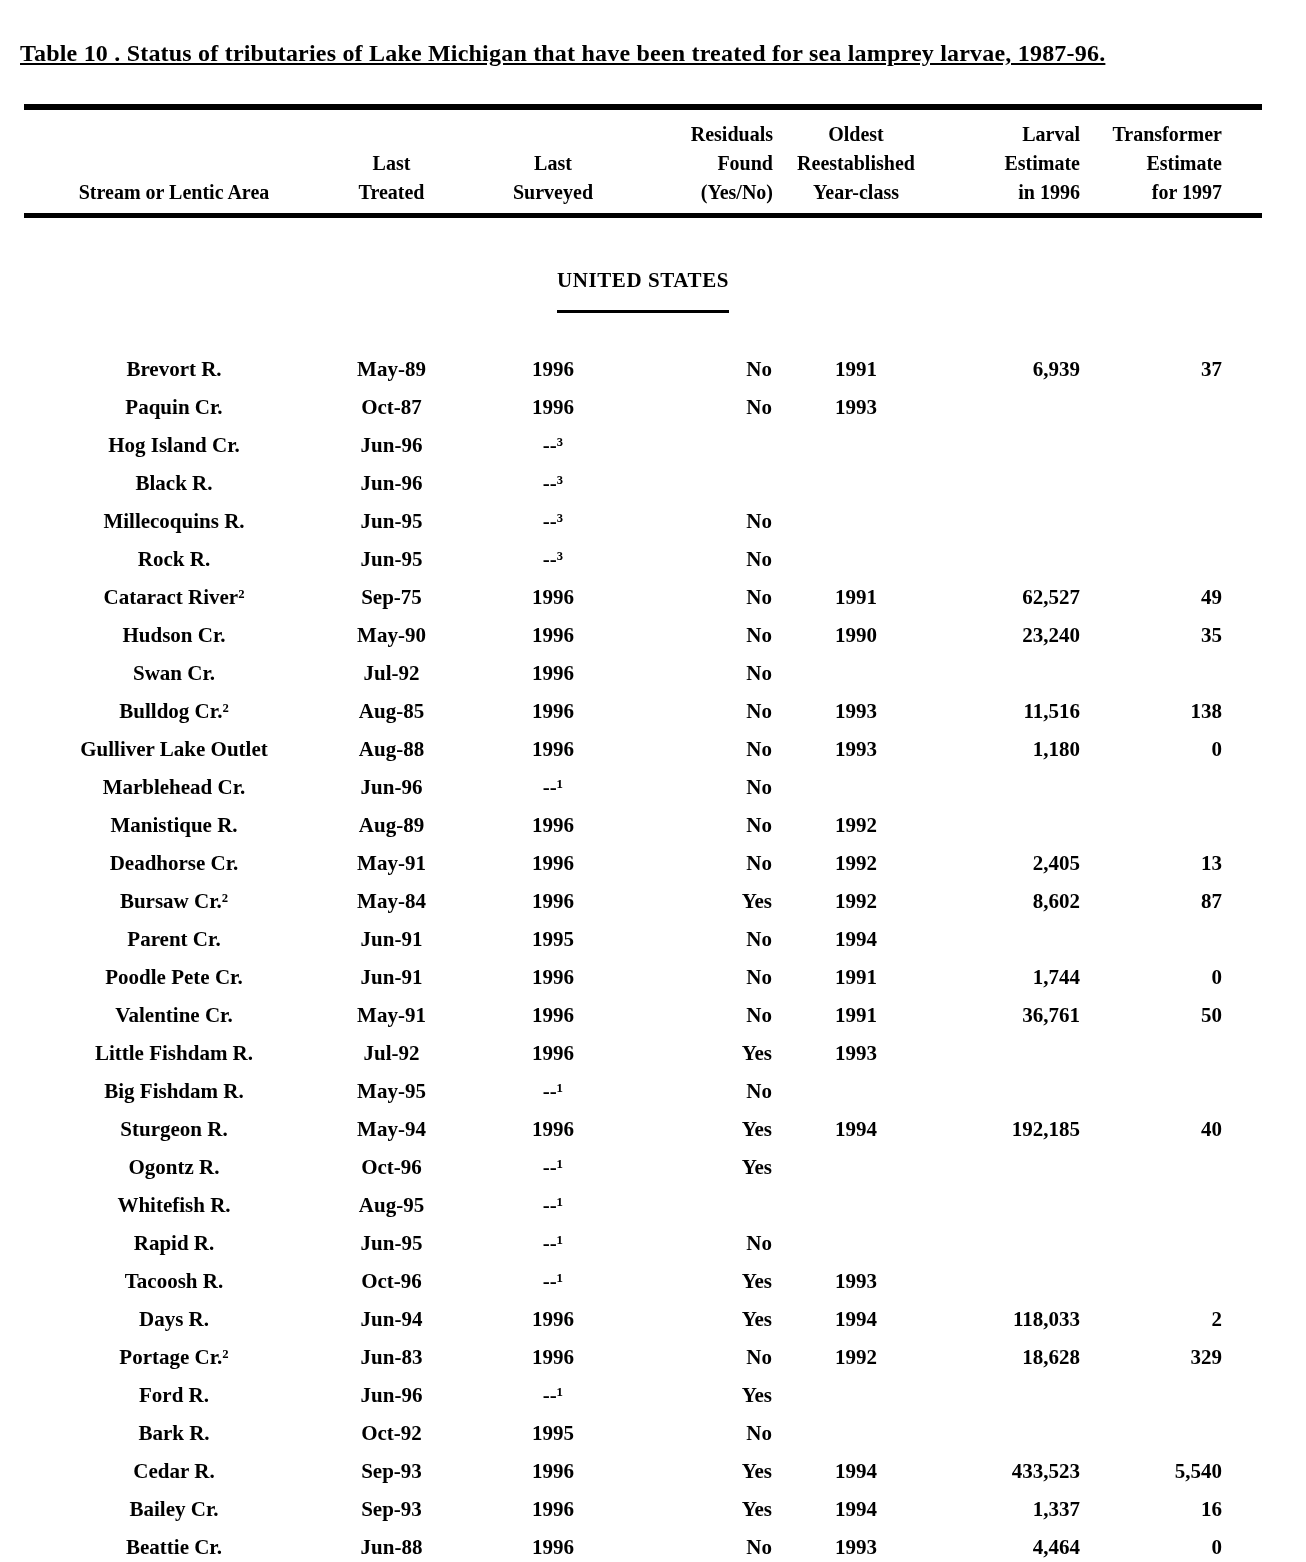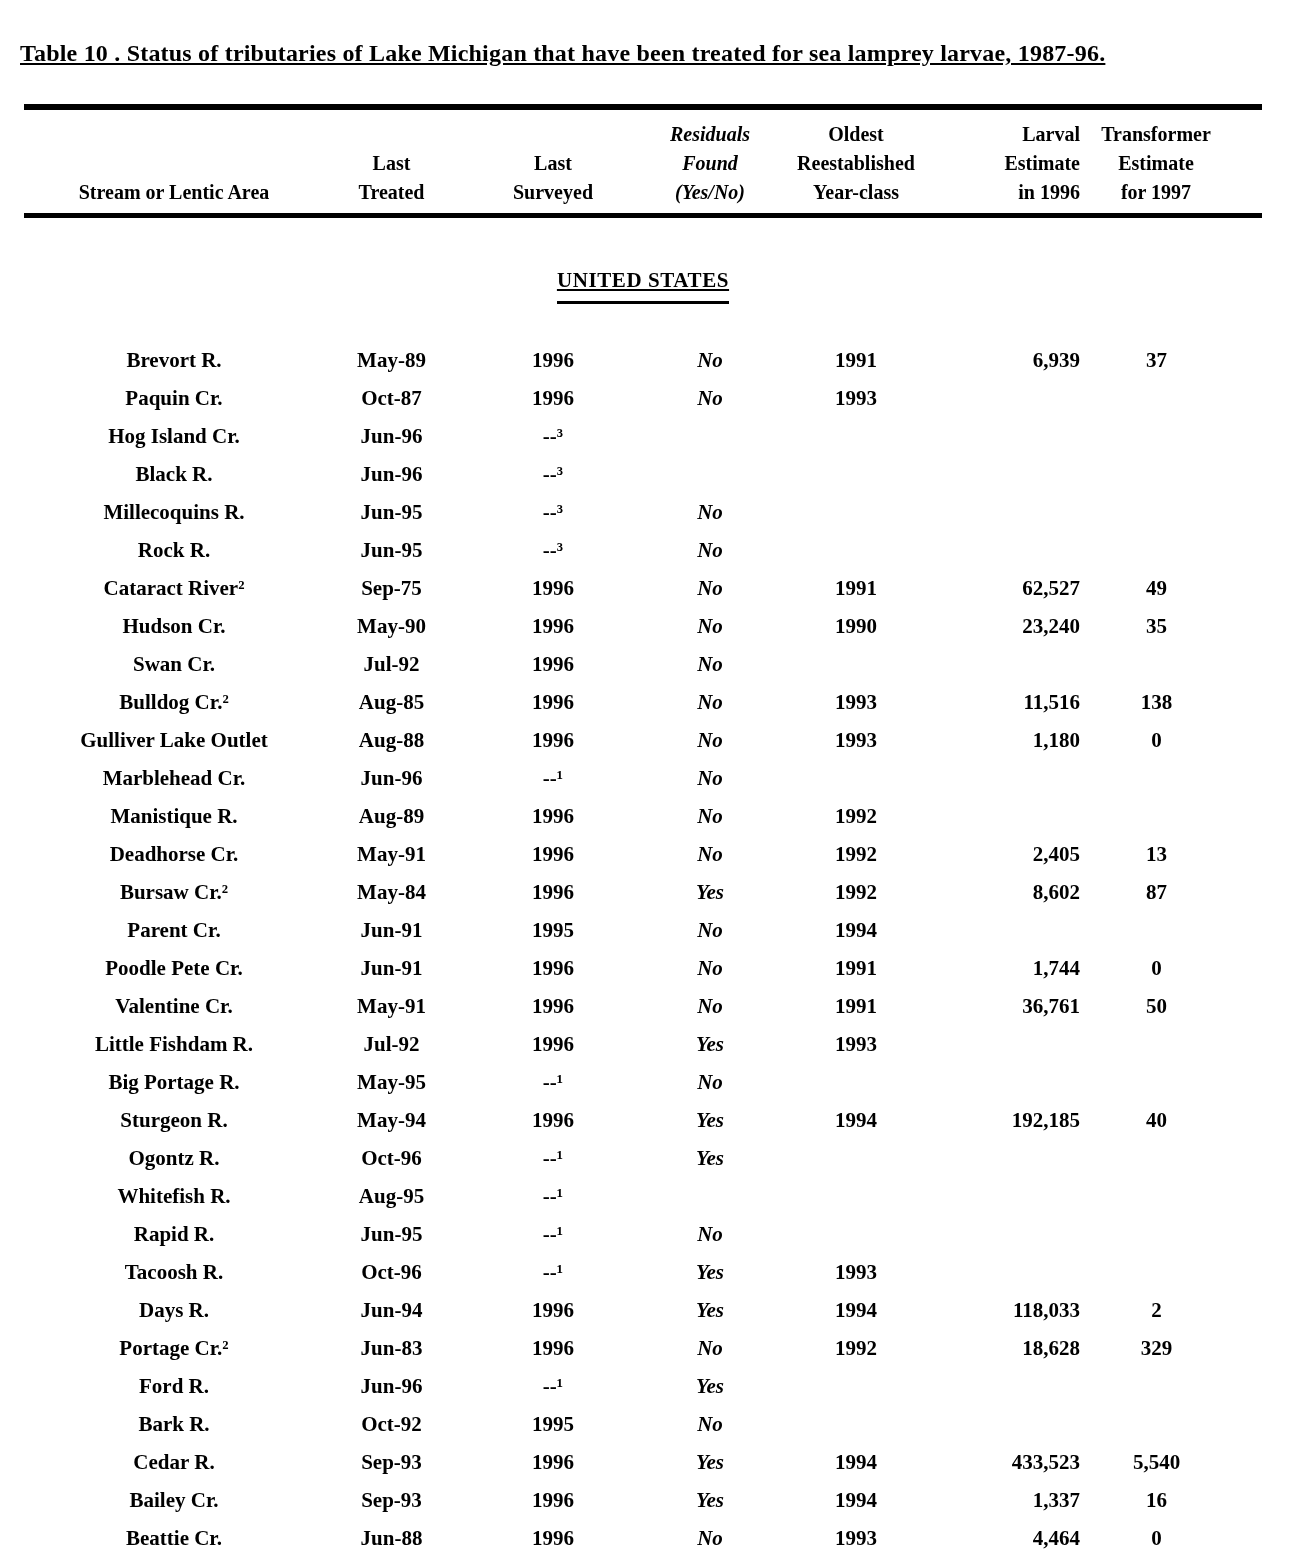--- a/index.html
+++ b/index.html
@@ -59,7 +59,7 @@
   .col-stream       { text-align: center; }
   .col-last_treated { text-align: center; }
   .col-last_surveyed{ text-align: center; }
-  .col-residuals    { text-align: center; font-style: italic; }
+  .col-residuals    { text-align: right; }
   .col-oldest       { text-align: center; }
   .col-larval       { text-align: right; padding-right: 10px; }
   .col-transformer  { text-align: center; padding-right: 40px; }

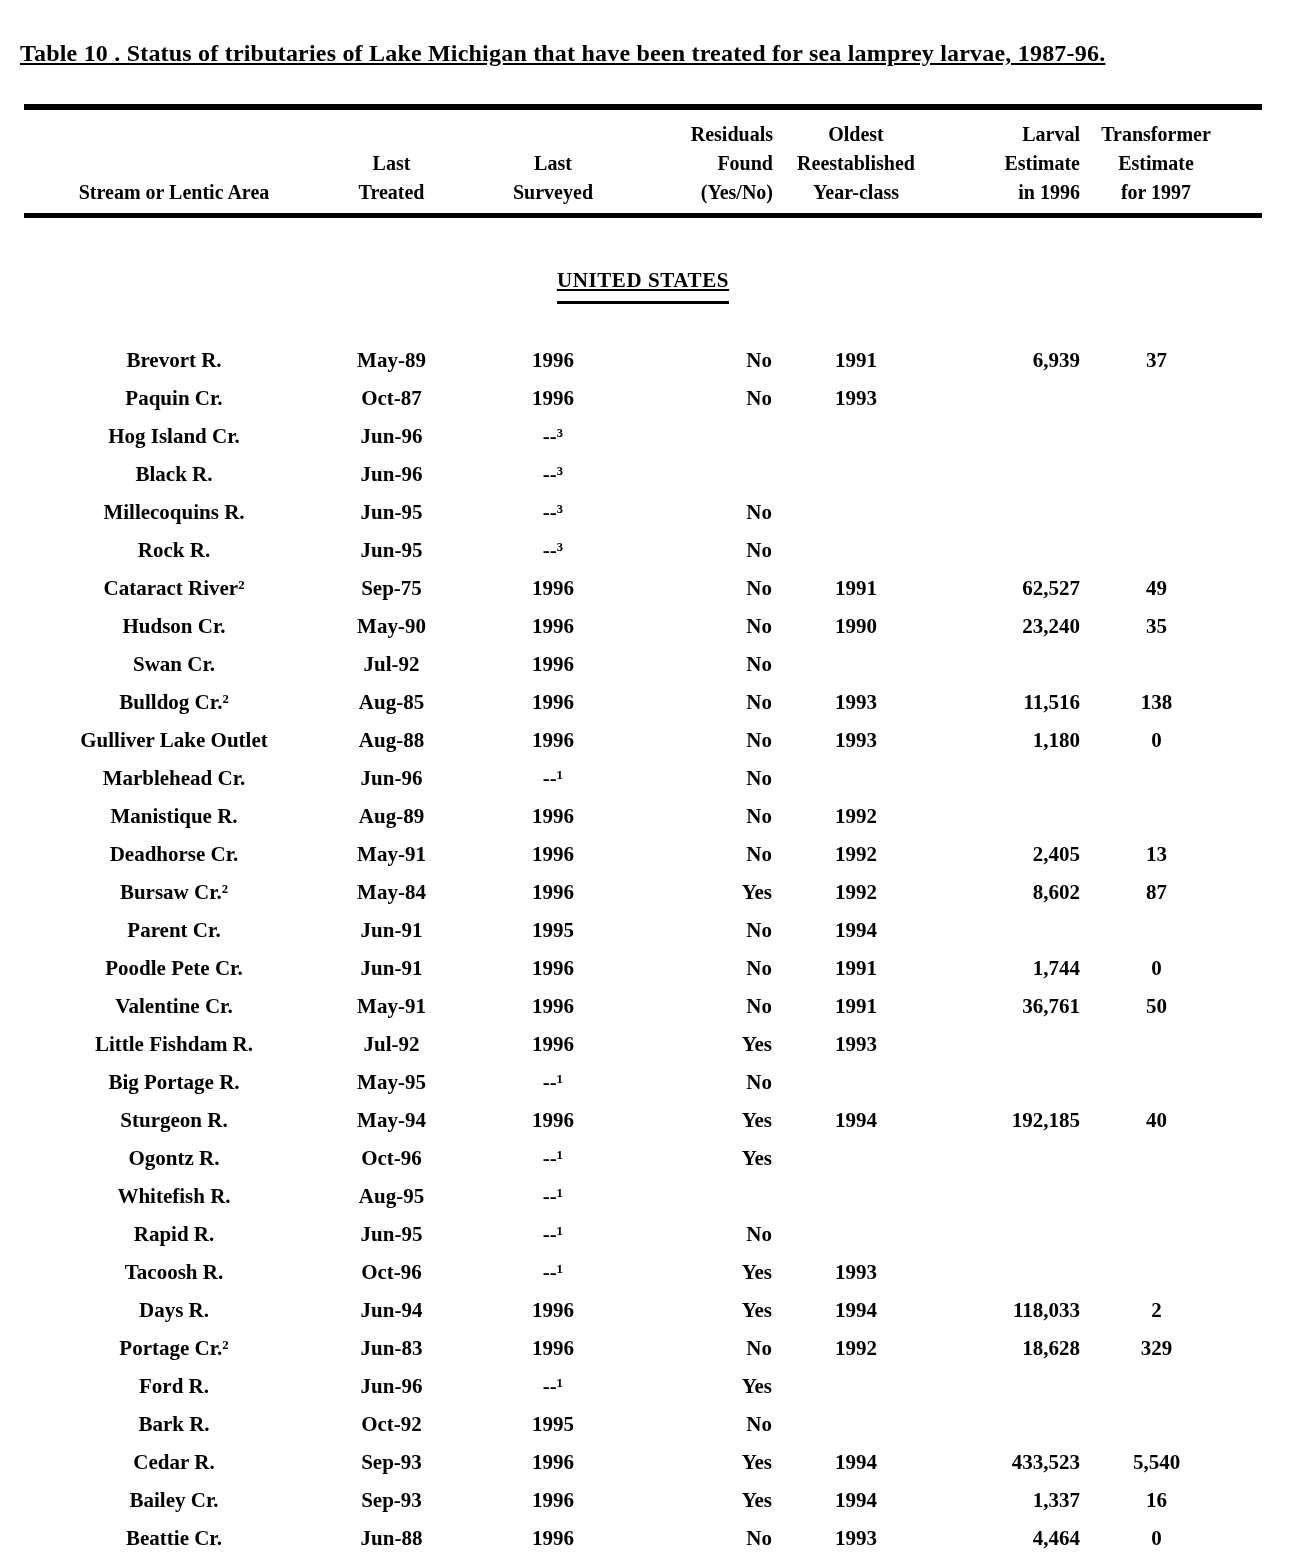--- a/index.html
+++ b/index.html
@@ -62,7 +62,7 @@
   .col-residuals    { text-align: right; }
   .col-oldest       { text-align: center; }
   .col-larval       { text-align: right; padding-right: 10px; }
-  .col-transformer  { text-align: center; padding-right: 40px; }
+  .col-transformer  { text-align: right; padding-right: 40px; }
 
   tr.section-row td {
     padding-top: 50px;

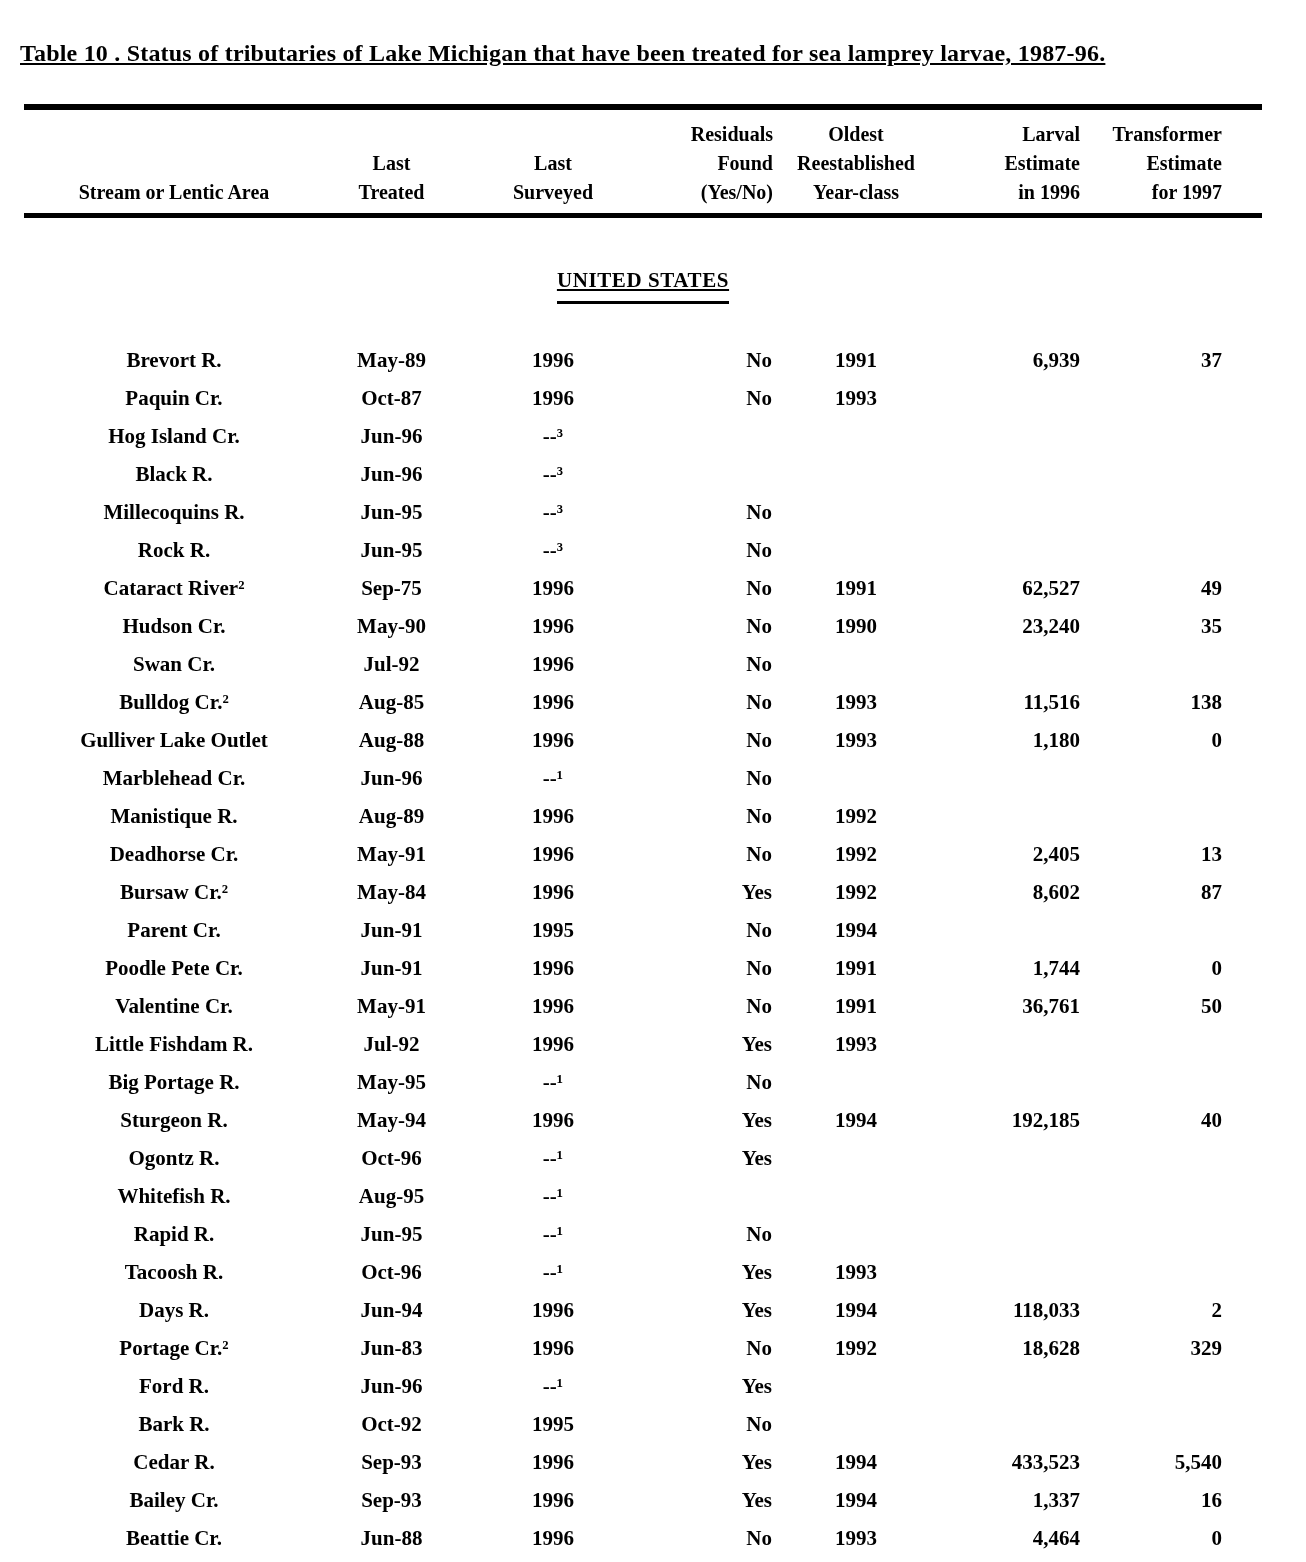--- a/index.html
+++ b/index.html
@@ -74,8 +74,7 @@
     font-weight: bold;
     letter-spacing: 0.6px;
     border-bottom: 3px solid #000;
-    padding-bottom: 8px;
-    text-decoration: underline;
+    padding-bottom: 17px;
   }
   tr.spacer-row td { height: 34px; }
 </style>

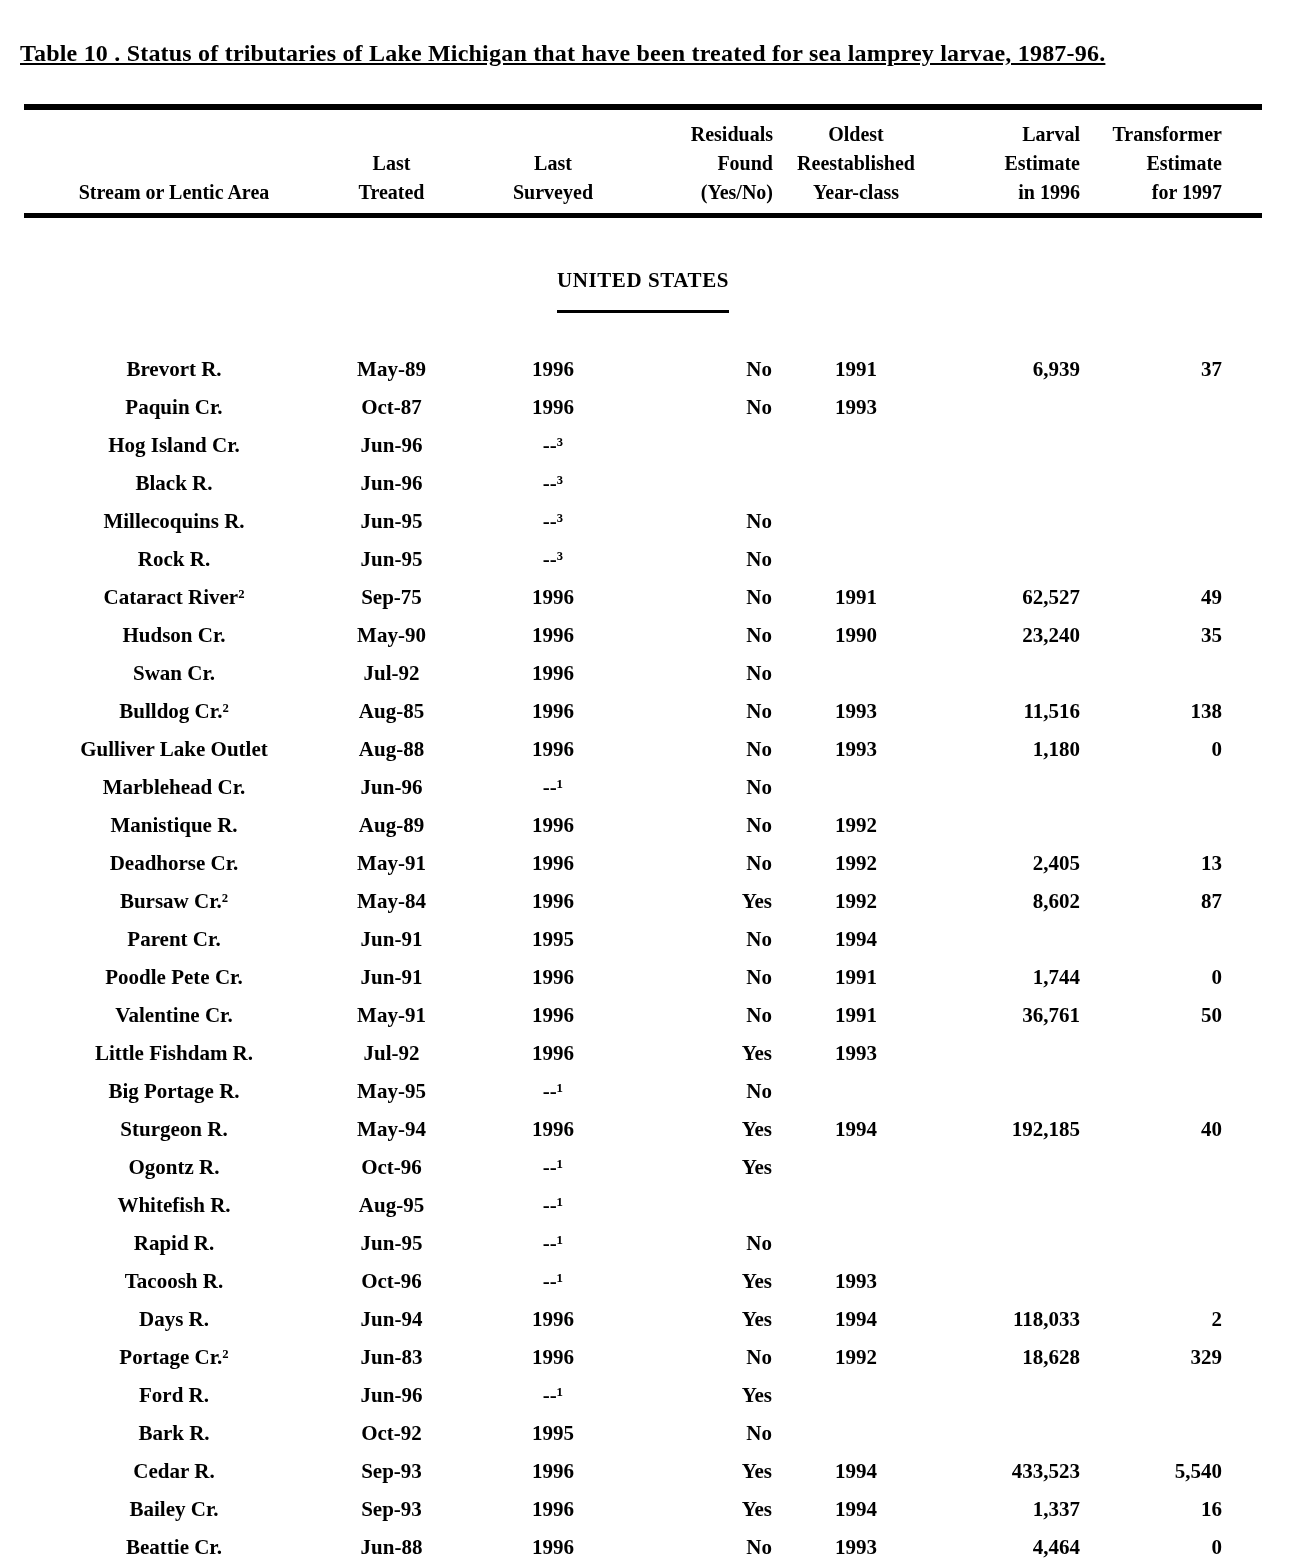--- a/index.html
+++ b/index.html
@@ -312,7 +312,7 @@
           <td class="col-transformer"></td>
         </tr>
         <tr>
-          <td class="col-stream">Big Portage R.</td>
+          <td class="col-stream">Big Fishdam R.</td>
           <td class="col-last_treated">May-95</td>
           <td class="col-last_surveyed">--¹</td>
           <td class="col-residuals">No</td>

